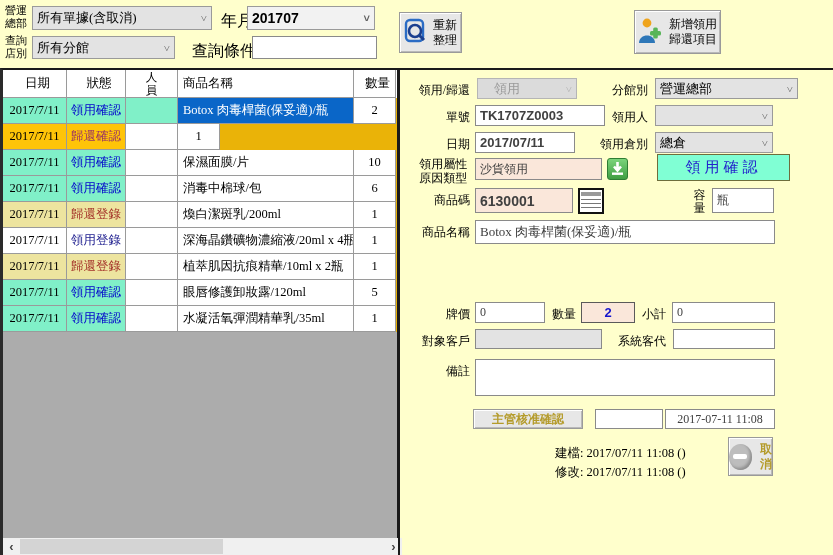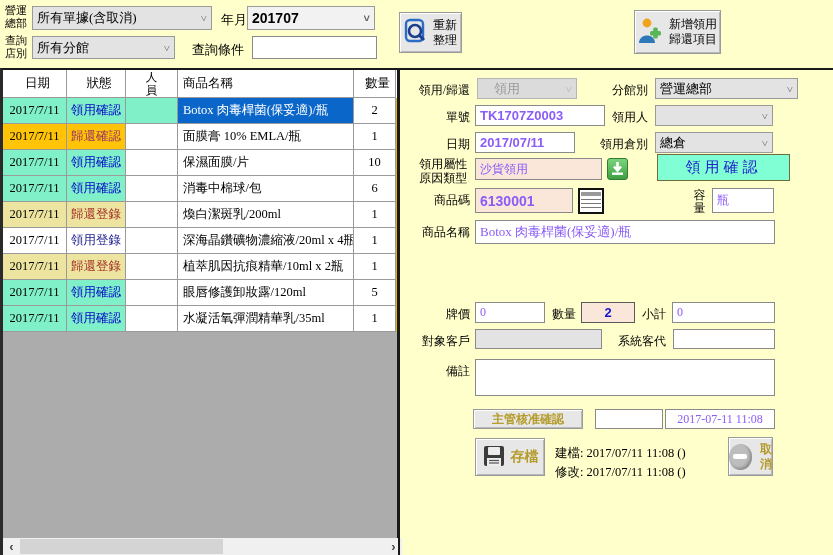--- a/index.html
+++ b/index.html
@@ -9,7 +9,7 @@
     background:#FFFFCC; position:relative; overflow:hidden;
     font-size:12px; color:#000;
   }
-  .lbl { position:absolute; color:#000; font-size:13px; }
+  .lbl { position:absolute; color:#000; font-size:16px; }
   .lbl.r { text-align:right; }
   .lbl2 { line-height:1.18; word-break:break-all; font-size:11px; }
   .w2 { width:2.1em; } .w4 { width:4.1em; } .w1 { width:1.15em; }

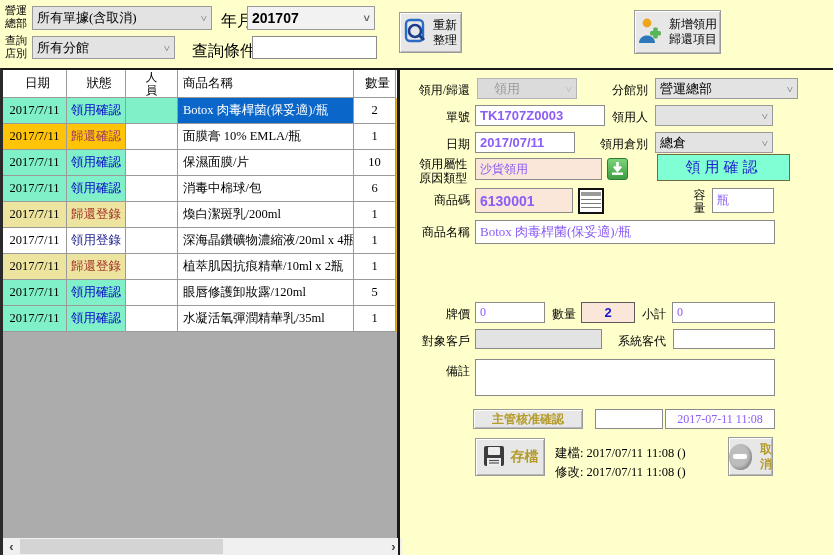--- a/index.html
+++ b/index.html
@@ -18,7 +18,7 @@
   .tbox {
     position:absolute; border:1px solid #8a8a8a; background:#fff;
     font-family:"Liberation Serif","DejaVu Serif",serif; font-size:12px;
-    padding:1px 4px; color:#8b5cf6; outline:none;
+    padding:1px 4px; color:#404040; outline:none;
   }
   .tbox.bold { font-family:"Liberation Sans","DejaVu Sans",sans-serif; font-weight:bold; font-size:13px; }
   .tbox.peach { background:#FAE7DA; }

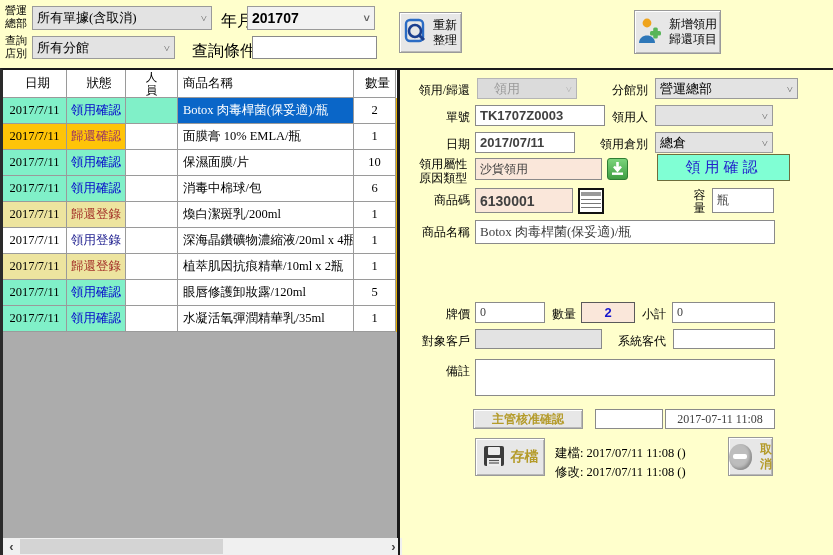--- a/index.html
+++ b/index.html
@@ -168,7 +168,6 @@
         <div class="cell c0">2017/7/11</div>
         <div class="cell c1">歸還確認</div>
         <div class="cell c2"></div>
-        <div class="cell c3">面膜膏 10% EMLA/瓶</div>
         <div class="cell c4">1</div>
       </div>
       <div class="trow use-confirm">

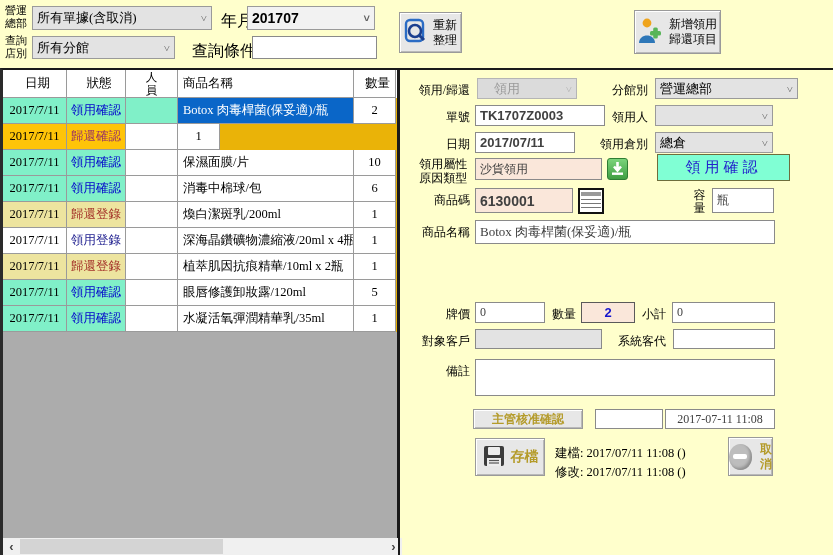--- a/index.html
+++ b/index.html
@@ -303,18 +303,6 @@
   <input class="tbox" style="left: 195px; top: 339px; width: 68px; height: 20px;" value="">
   <input class="tbox" style="left: 265px; top: 339px; width: 110px; height: 20px; text-align: center;" value="2017-07-11 11:08">
 
-  <button class="btn3d" style="left:75px; top:368px; width:70px; height:38px;">
-    <span class="icon">
-      <svg width="24" height="24" viewBox="0 0 24 24">
-        <path d="M2 4 Q2 2 4 2 L20 2 Q22 2 22 4 L22 20 Q22 22 20 22 L4 22 Q2 22 2 20 Z" fill="#3C3C3C"></path>
-        <rect x="6" y="3" width="12" height="8" rx="1" fill="#EDEDED"></rect>
-        <rect x="5" y="14" width="14" height="8" fill="#EDEDED"></rect>
-        <line x1="7" y1="16.5" x2="17" y2="16.5" stroke="#555" stroke-width="1.2"></line>
-        <line x1="7" y1="19" x2="17" y2="19" stroke="#555" stroke-width="1.2"></line>
-      </svg>
-    </span>
-    <span class="cap olive" style="font-size:14px;">存檔</span>
-  </button>
   <div class="lbl" style="left:155px; top:375px; font-size:12.5px;">建檔: 2017/07/11 11:08 ()</div>
   <div class="lbl" style="left:155px; top:394px; font-size:12.5px;">修改: 2017/07/11 11:08 ()</div>
   <button class="btn3d" style="left:328px; top:367px; width:45px; height:39px; gap:8px;">

